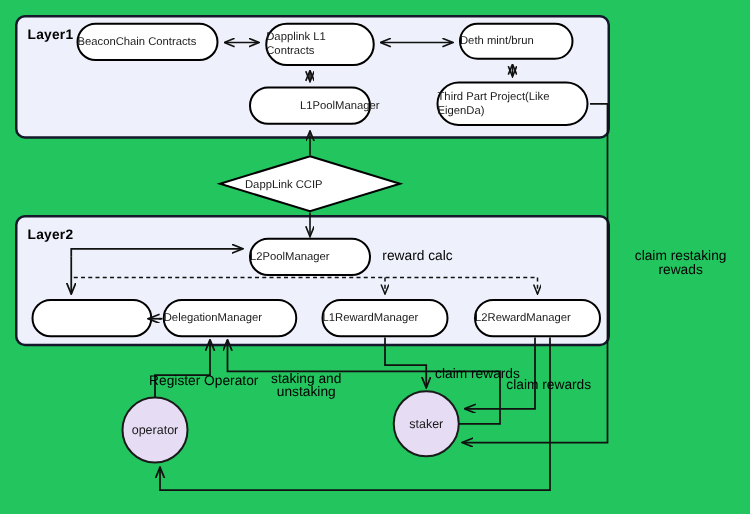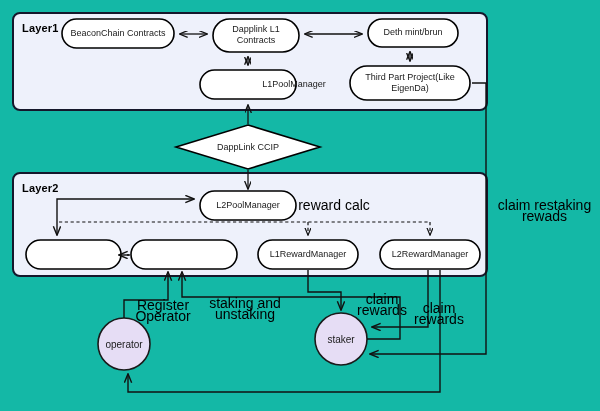--- a/index.html
+++ b/index.html
@@ -11,7 +11,7 @@
     position: relative;
     width: 600px;
     height: 411px;
-    background: #14b8a6;
+    background: #22c55e;
     font-family: "Liberation Sans", sans-serif;
     overflow: hidden;
   }

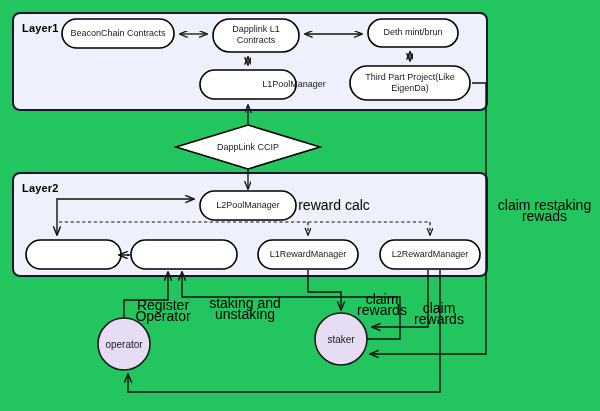--- a/index.html
+++ b/index.html
@@ -36,7 +36,7 @@
     font-family: "Liberation Sans", sans-serif;
     font-size: 9px;
     color: #1a1a1a;
-    text-align: center;
+    text-align: left;
     line-height: 11px;
     white-space: pre-line;
     pointer-events: none;

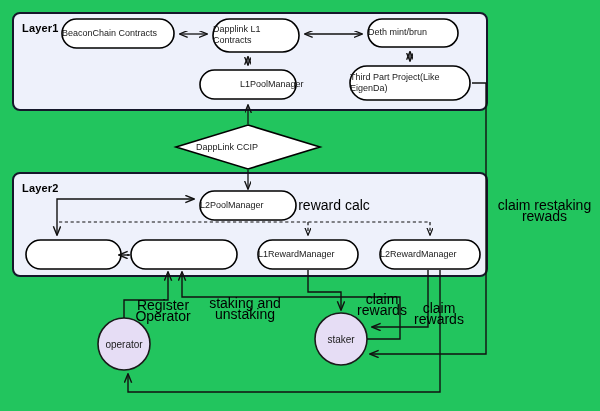--- a/index.html
+++ b/index.html
@@ -44,7 +44,7 @@
   .edge-label {
     position: absolute;
     font-family: "Liberation Sans", sans-serif;
-    font-size: 14px;
+    font-size: 11px;
     color: #000000;
     text-align: center;
     line-height: 11px;

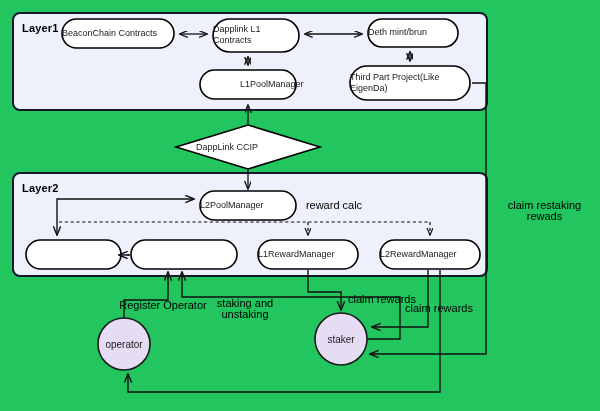--- a/index.html
+++ b/index.html
@@ -194,6 +194,7 @@
   <div class="node-label" style="left:350px; top:72px; width:120px;">Third Part Project(Like
 EigenDa)</div>
   <div class="node-label" style="left:200px; top:200px; width:96px;">L2PoolManager</div>
+  <div class="node-label" style="left:131px; top:249px; width:106px;">DelegationManager</div>
   <div class="node-label" style="left:258px; top:249px; width:100px;">L1RewardManager</div>
   <div class="node-label" style="left:380px; top:249px; width:100px;">L2RewardManager</div>
 

